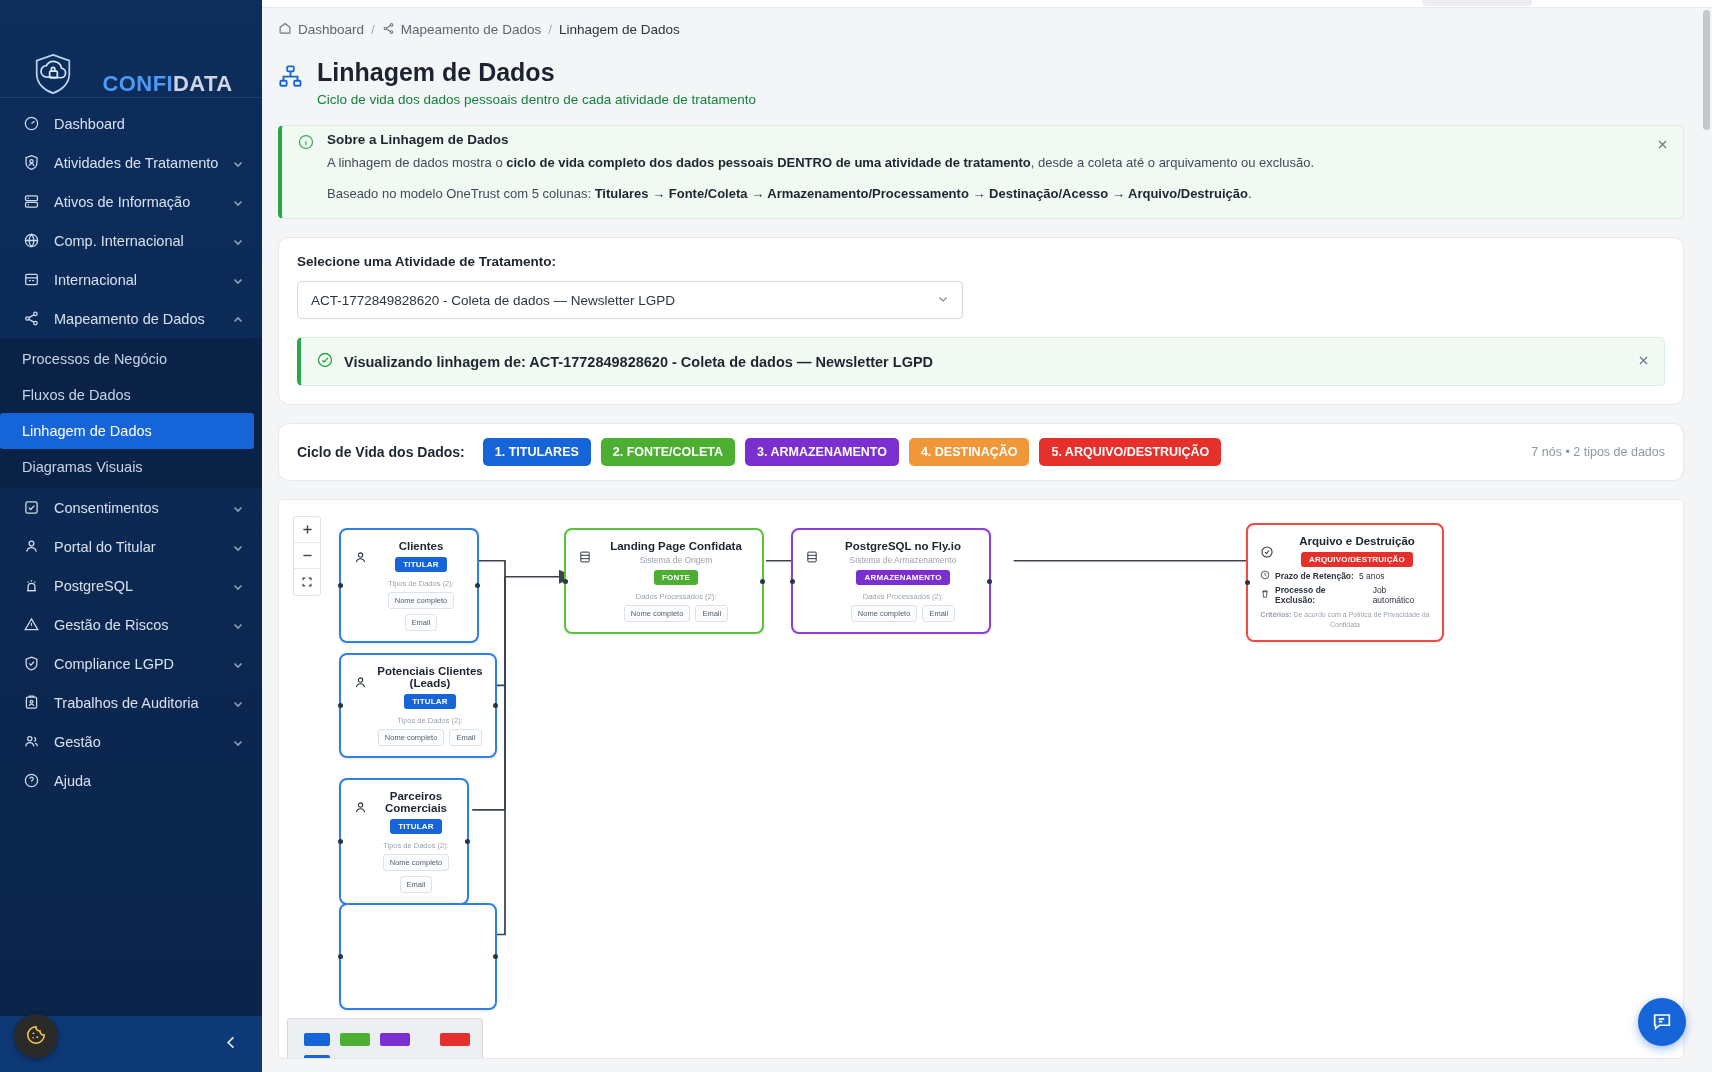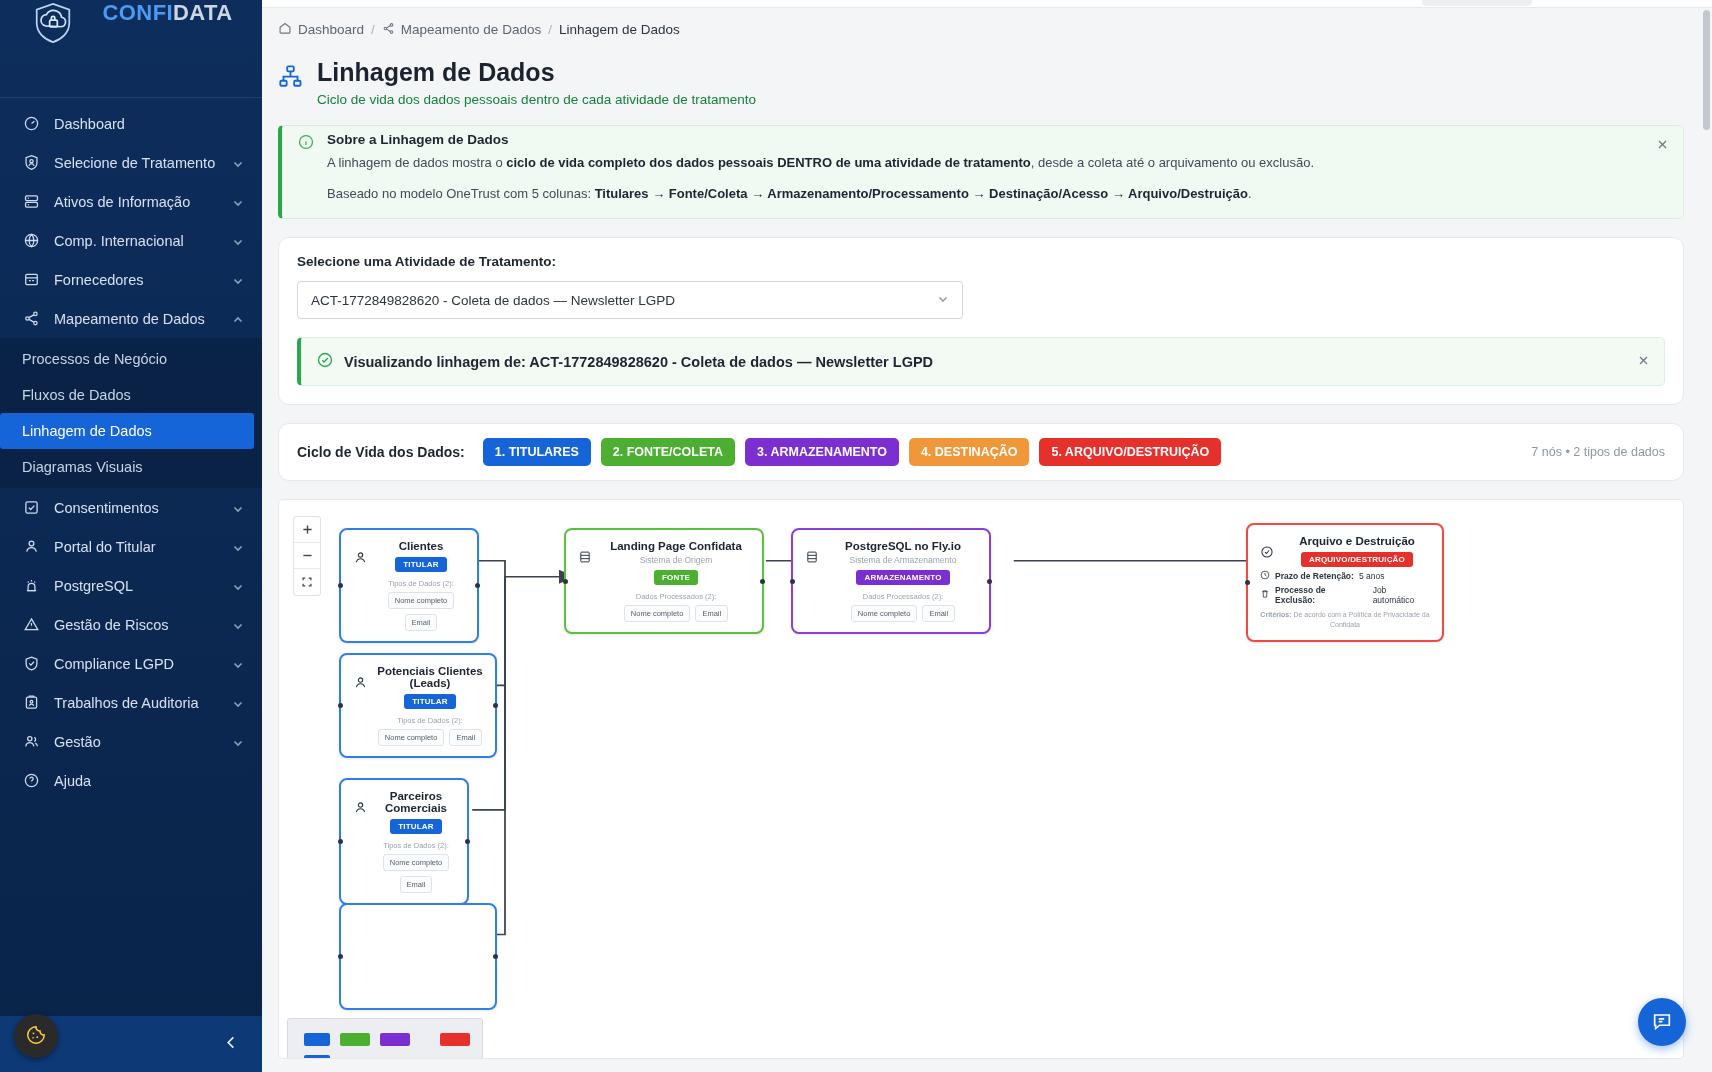--- a/index.html
+++ b/index.html
@@ -28,7 +28,7 @@
   .brand {
     height: 98px;
     display: flex;
-    align-items: flex-start;
+    align-items: flex-end;
     justify-content: center;
     gap: 27px;
     border-bottom: 1px solid rgba(255,255,255,.09);

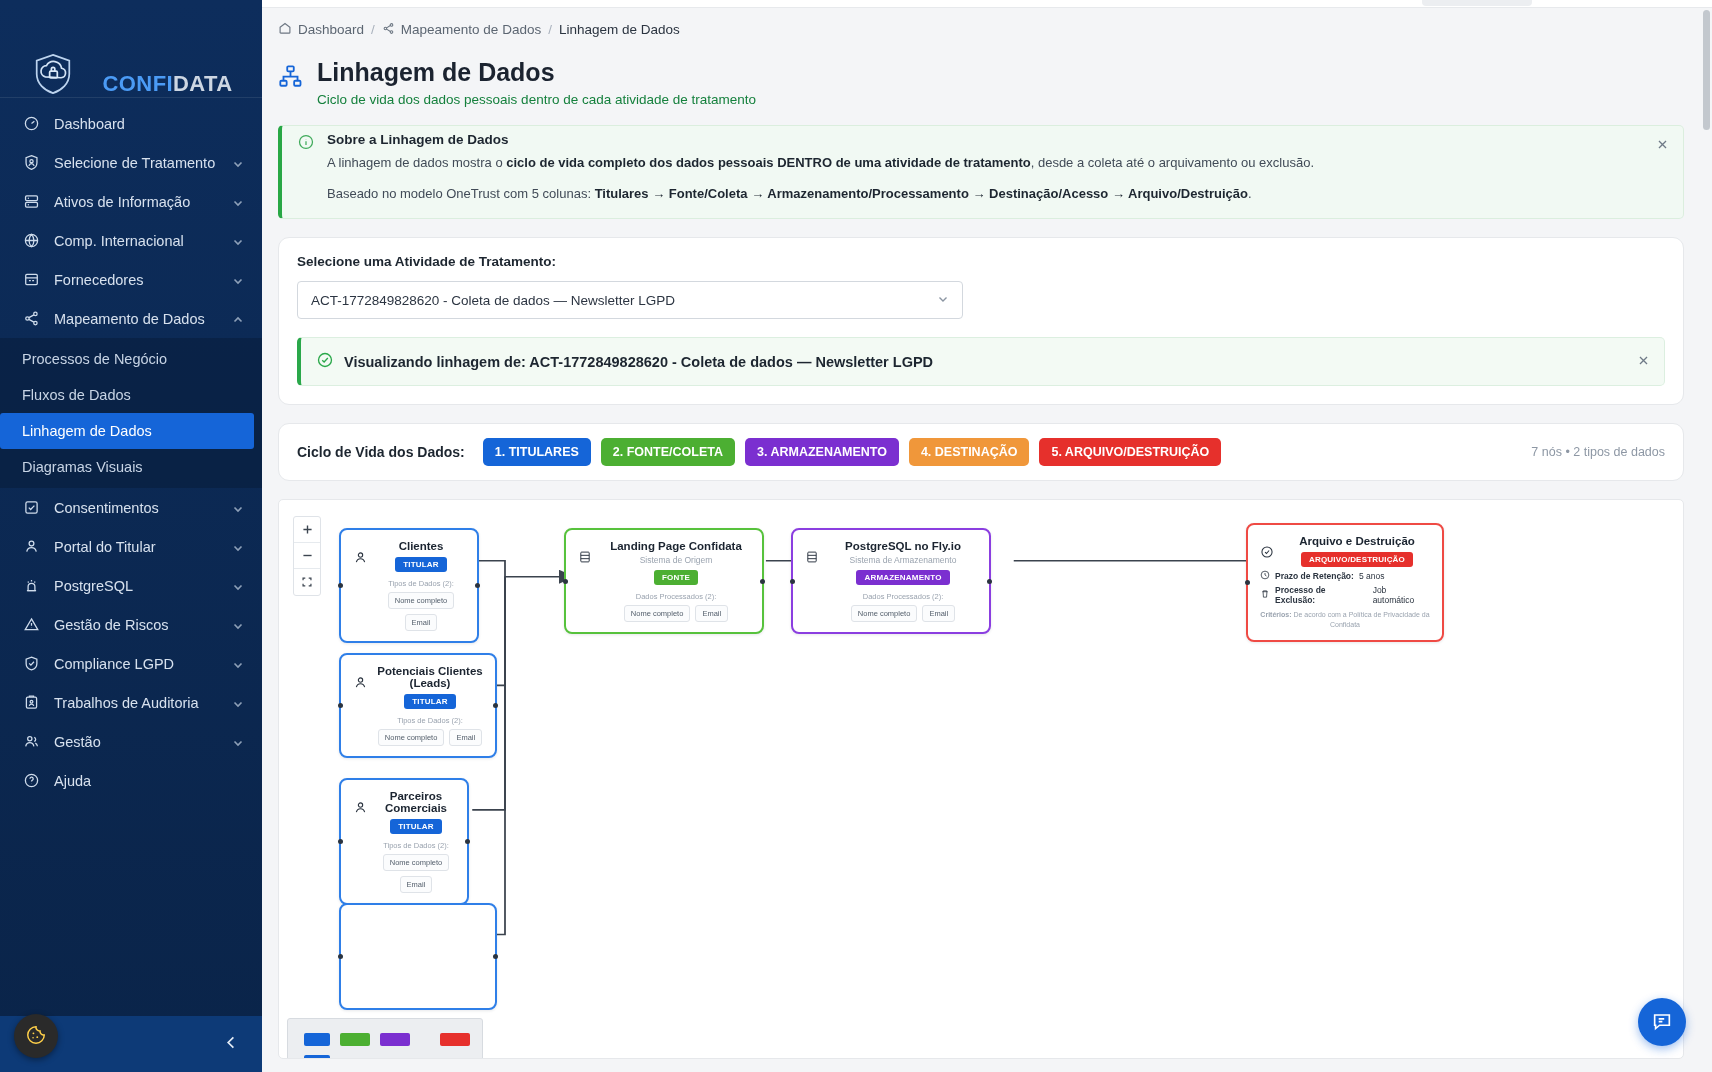--- a/index.html
+++ b/index.html
@@ -314,7 +314,7 @@
             <path d="M6.9 14c.5-1.8 1.7-2.6 3.1-2.6s2.6.8 3.1 2.6"></path>
           </svg>
       </span>
-      <span class="lbl">Selecione de Tratamento</span>
+      <span class="lbl">Atividades de Tratamento</span>
       <span class="chev">
         <svg viewBox="0 0 12 12" width="12" height="12" fill="none" stroke="#b9c8da" stroke-width="1.6">
             <path d="M2.5 4.5 L6 8 L9.5 4.5"></path>

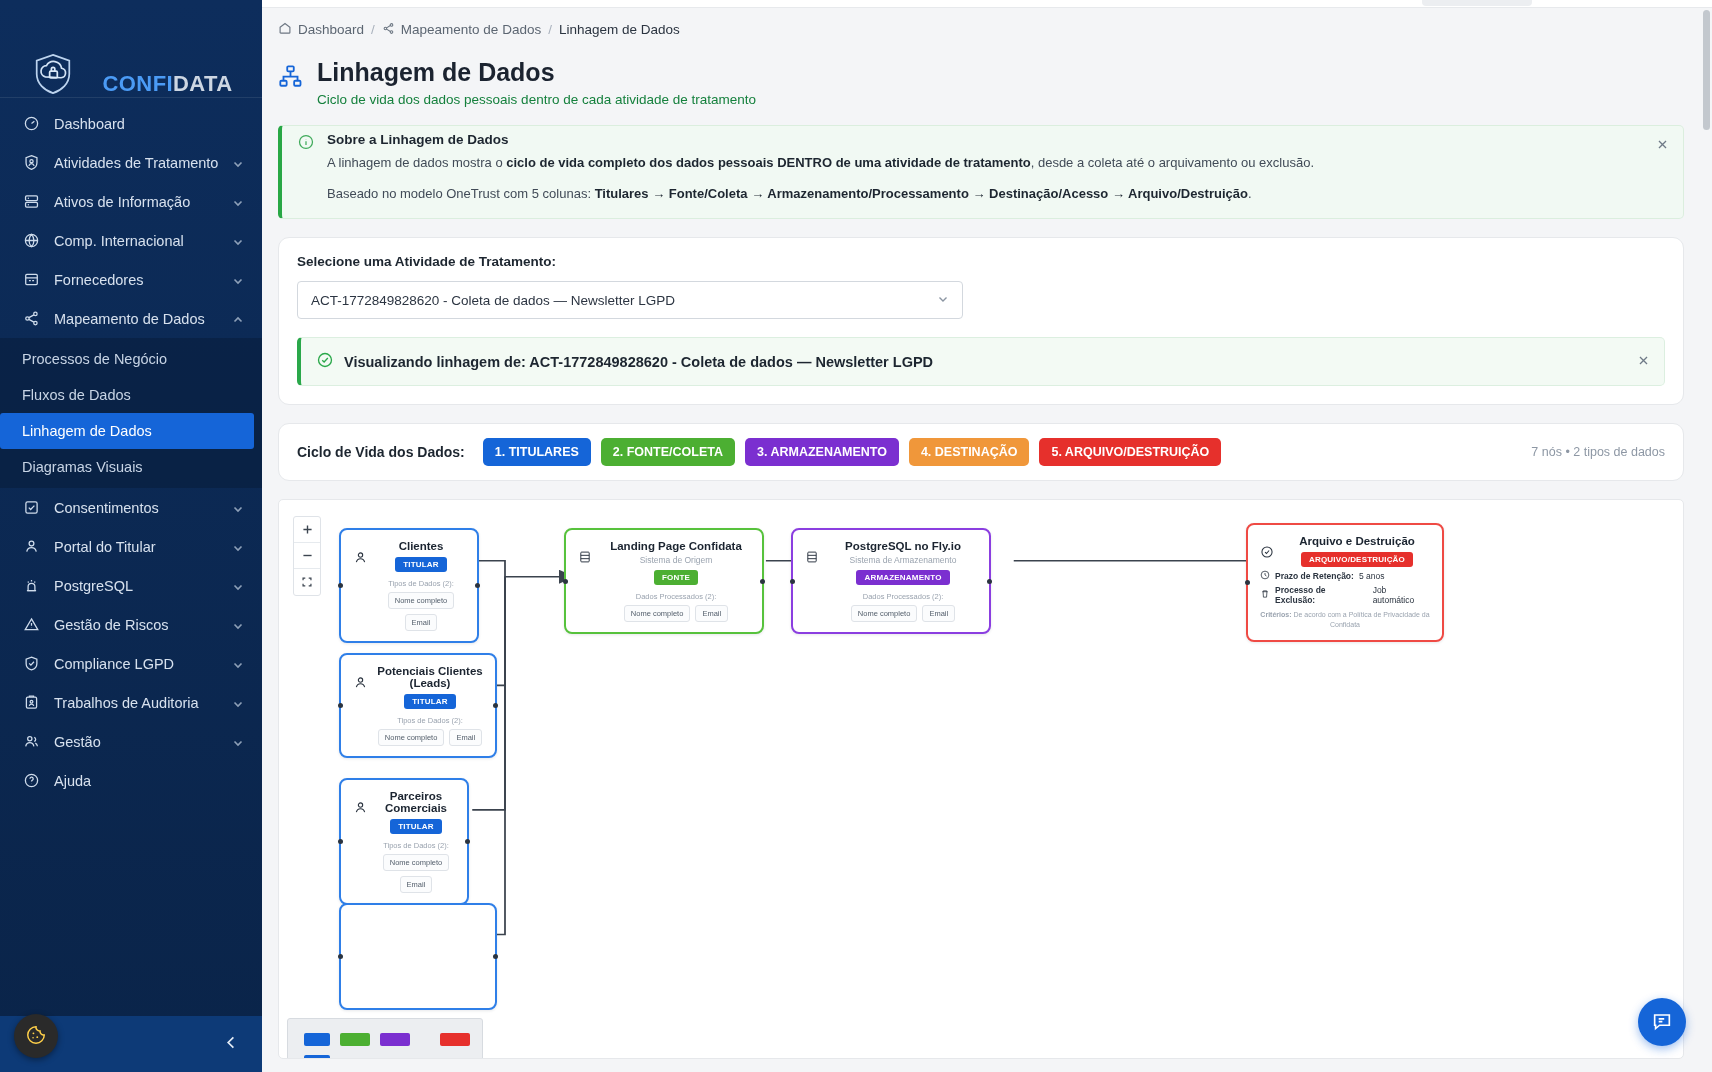--- a/index.html
+++ b/index.html
@@ -361,7 +361,7 @@
             <path d="M3.2 8h13.6M7 11.4h2.2M10.8 11.4H13"></path>
           </svg>
       </span>
-      <span class="lbl">Fornecedores</span>
+      <span class="lbl">Internacional</span>
       <span class="chev">
         <svg viewBox="0 0 12 12" width="12" height="12" fill="none" stroke="#b9c8da" stroke-width="1.6">
             <path d="M2.5 4.5 L6 8 L9.5 4.5"></path>

